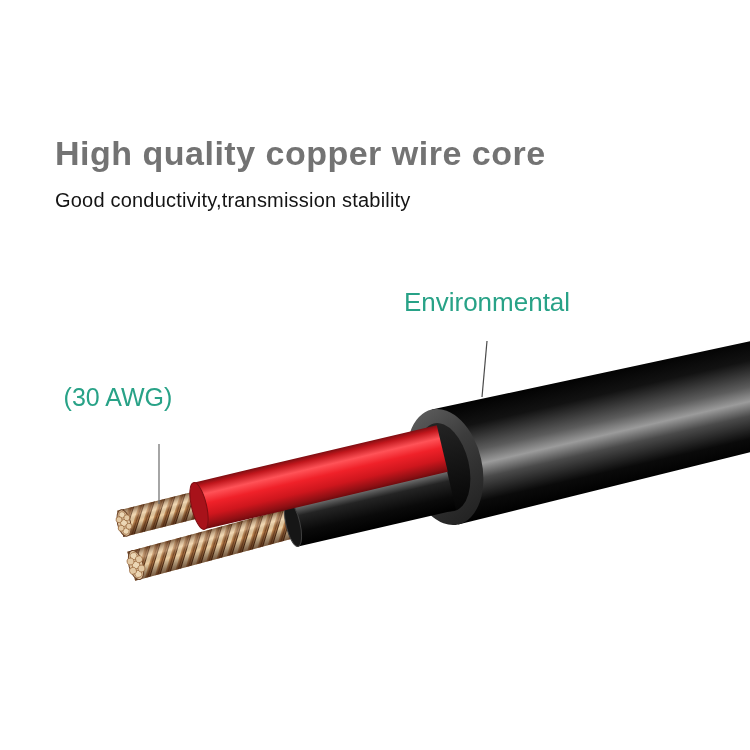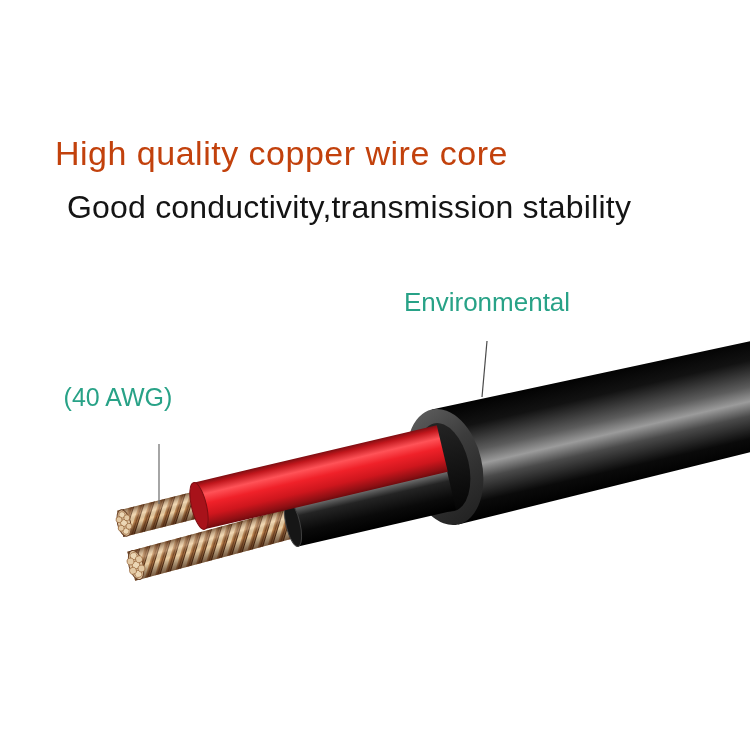--- a/index.html
+++ b/index.html
@@ -16,8 +16,8 @@
     left: 55px;
     top: 134px;
     font-size: 34px;
-    font-weight: normal;
-    color: #c2410c;
+    font-weight: bold;
+    color: #737373;
     letter-spacing: 0.5px;
     white-space: nowrap;
   }

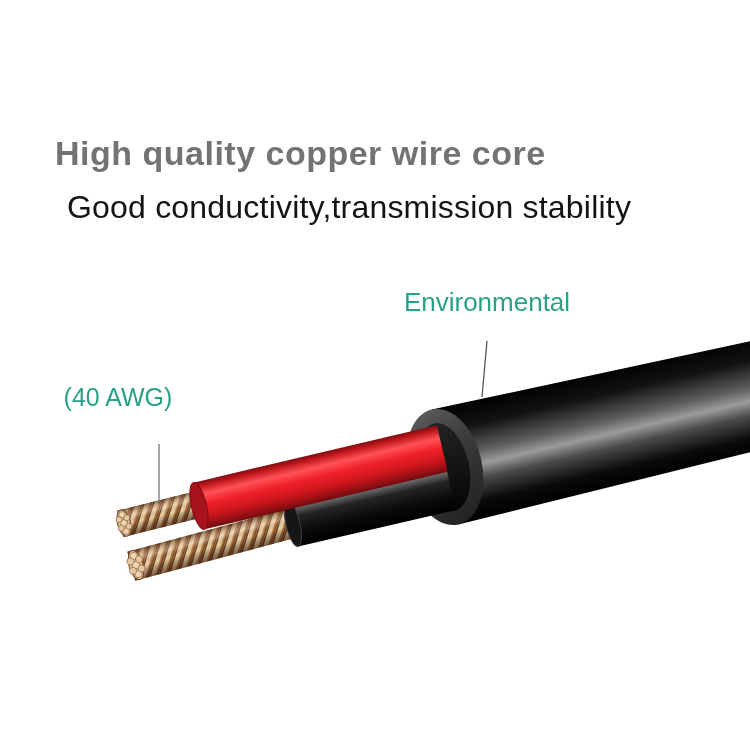--- a/index.html
+++ b/index.html
@@ -25,12 +25,11 @@
     position: absolute;
     left: 55px;
     top: 189px;
-    font-size: 32px;
+    font-size: 20px;
     font-weight: 400;
     color: #141414;
     letter-spacing: 0.2px;
     white-space: nowrap;
-    margin-left: 12px;
   }
   .callout-label {
     position: absolute;

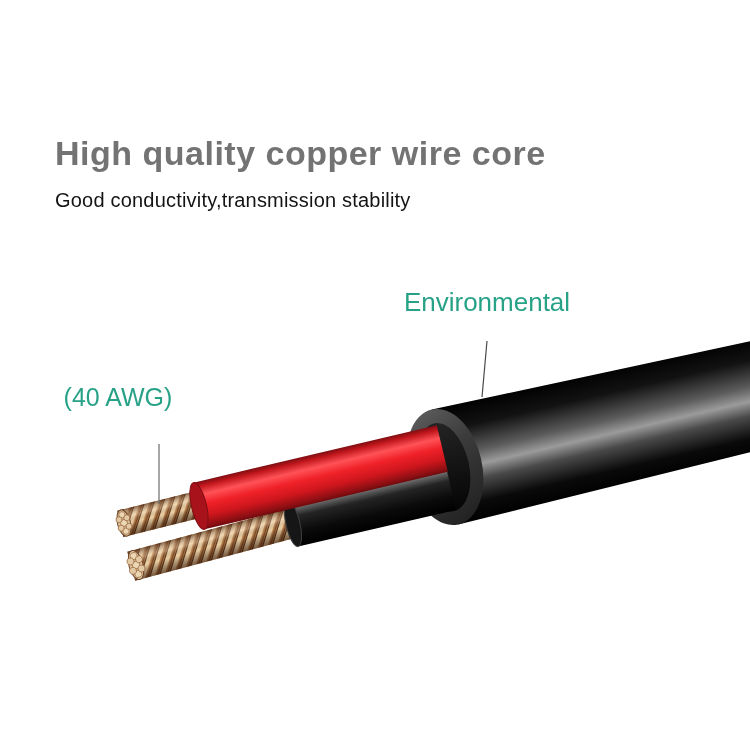--- a/index.html
+++ b/index.html
@@ -73,7 +73,7 @@
   </div>
 
   <div class="callout-label label-copper">
-    <span class="line">(40 AWG)</span>
+    <span class="line">(30 AWG)</span>
   </div>
 
   <svg class="figure-svg" viewBox="0 0 750 750" xmlns="http://www.w3.org/2000/svg">

